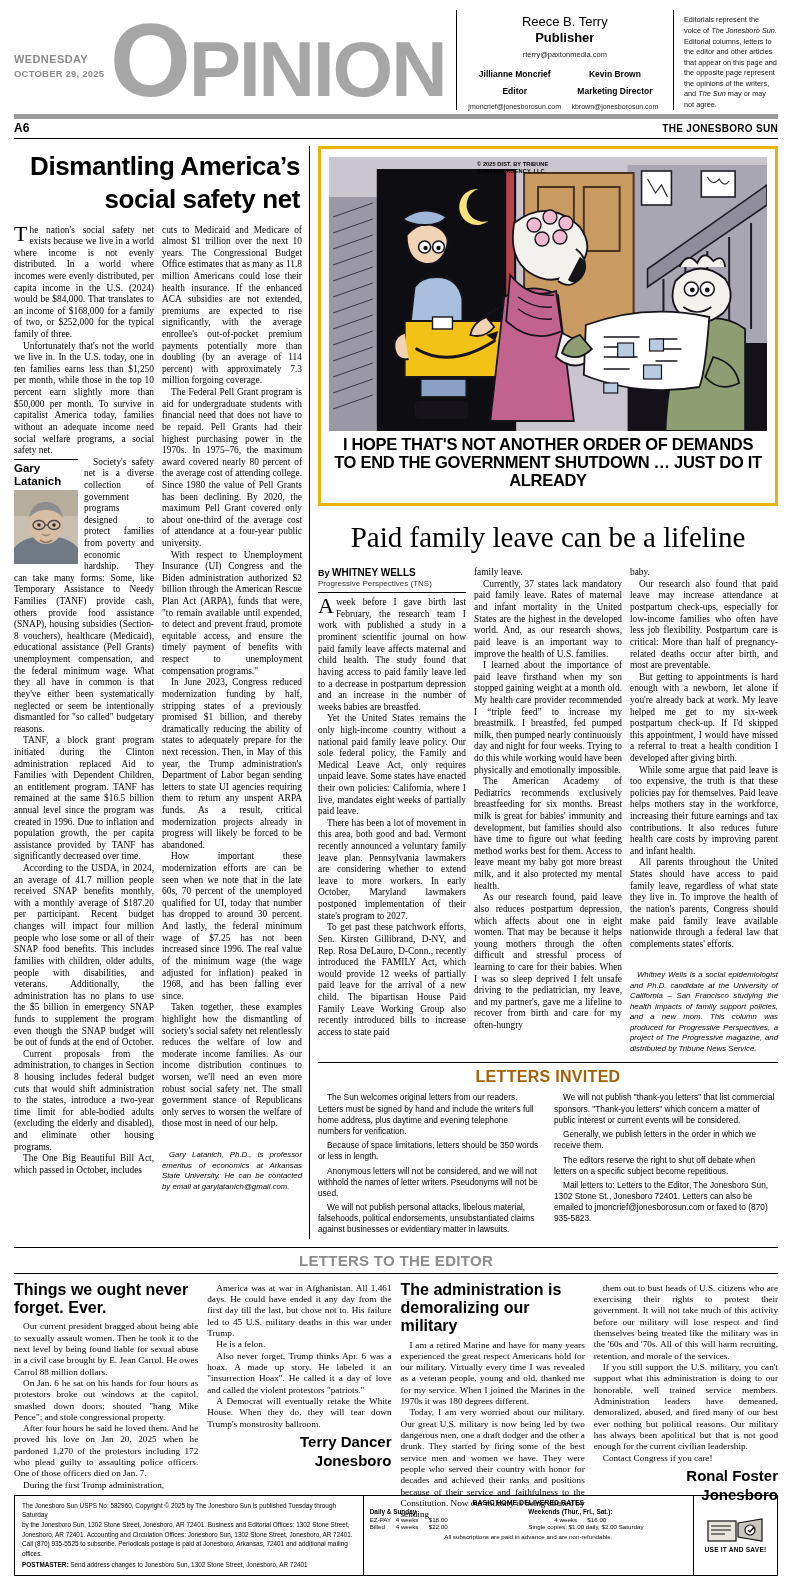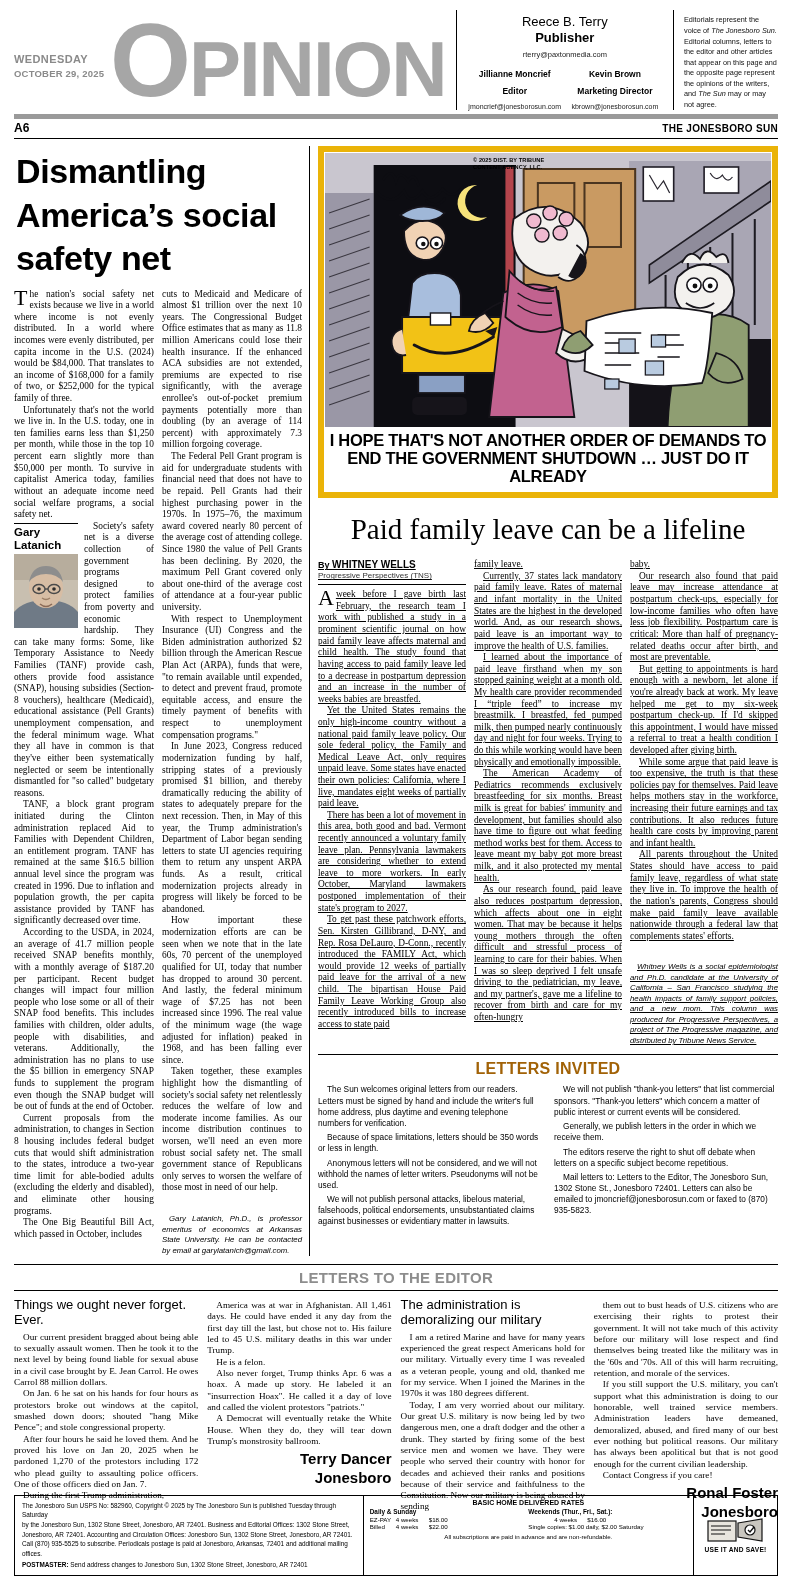--- a/index.html
+++ b/index.html
@@ -51,7 +51,7 @@
 
   .hl-main {
     font-family:"Liberation Sans", sans-serif; font-weight:bold;
-    font-size:34px; line-height:1.28; text-align:left; letter-spacing:-.4px;
+    font-size:26px; line-height:1.28; text-align:right; letter-spacing:-.4px;
     padding:4px 2px 8px 2px;
   }
 

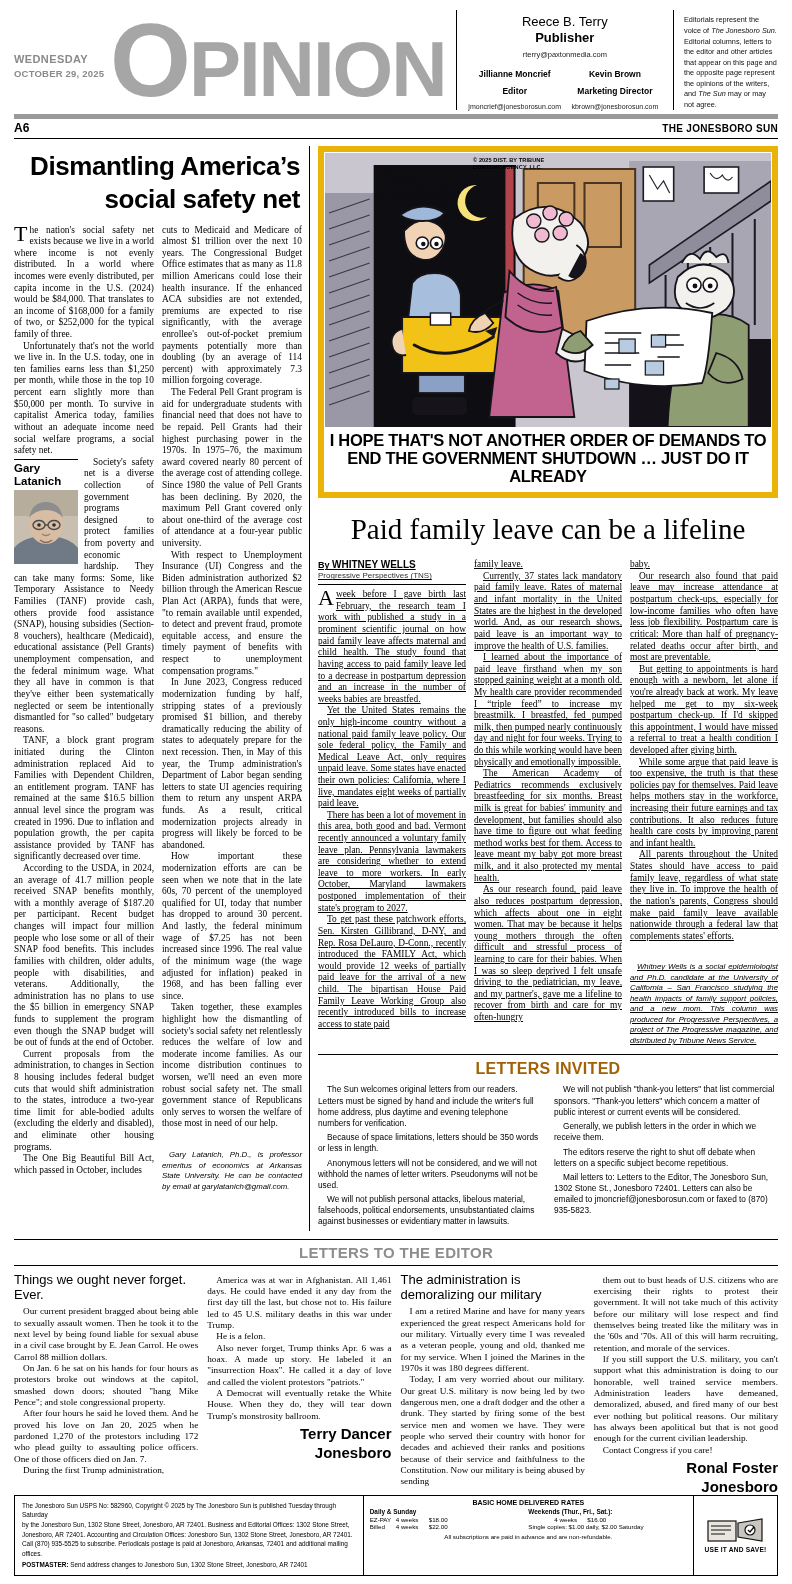--- a/index.html
+++ b/index.html
@@ -73,7 +73,7 @@
   .tagline { font-family:"Liberation Sans", sans-serif; font-style:italic; font-size:7.8px; line-height:1.35; text-indent:7px; margin-top:20px; }
 
   
-  .cartoon-wrap { border:6px solid #eab308; padding:1px; }
+  .cartoon-wrap { border:3px solid #eab308; padding:8px; }
   .cartoon { position:relative; width:100%; height:274px; overflow:hidden; background:#fff; }
   .cartoon svg { display:block; width:100%; height:100%; }
   .cartoon-credit { position:absolute; left:148px; top:4px; font-family:"Liberation Sans", sans-serif;

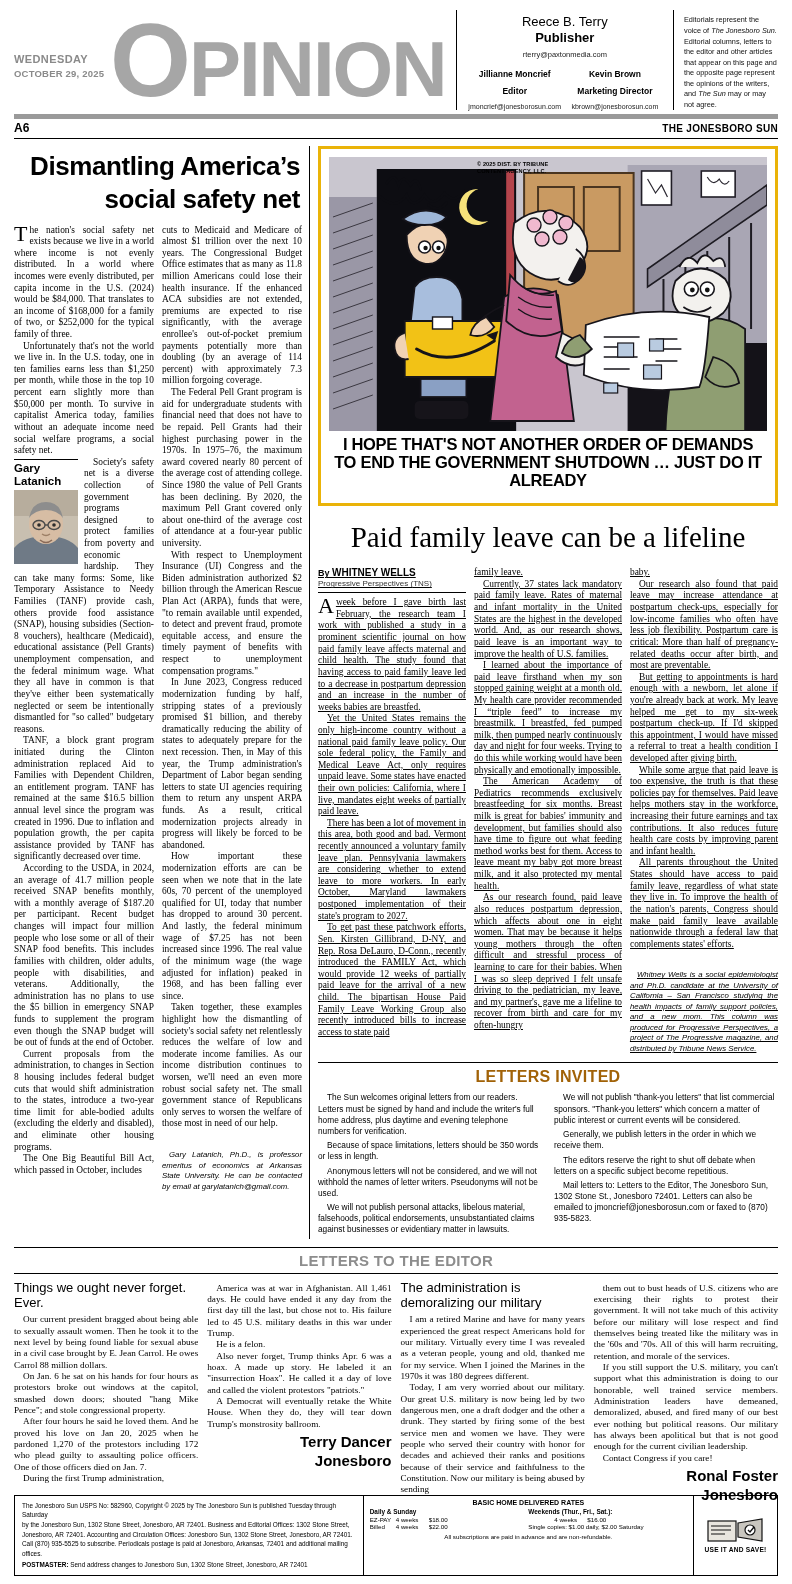--- a/index.html
+++ b/index.html
@@ -83,7 +83,7 @@
 
   .hl-second { font-size:29px; line-height:1.2; text-align:center; padding:14px 0 10px 0; font-family:"Liberation Serif", serif; }
 
-  .cols3 { display:flex; column-gap:8px; margin-top:2px;text-decoration:underline; }
+  .cols3 { display:flex; column-gap:8px; margin-top:2px; }
   .byline-name { font-family:"Liberation Sans", sans-serif; font-weight:bold; font-size:9px; }
   .byline-name b { font-size:10px; }
   .byline-src { font-family:"Liberation Sans", sans-serif; font-size:8px; color:#333; margin-top:1px;

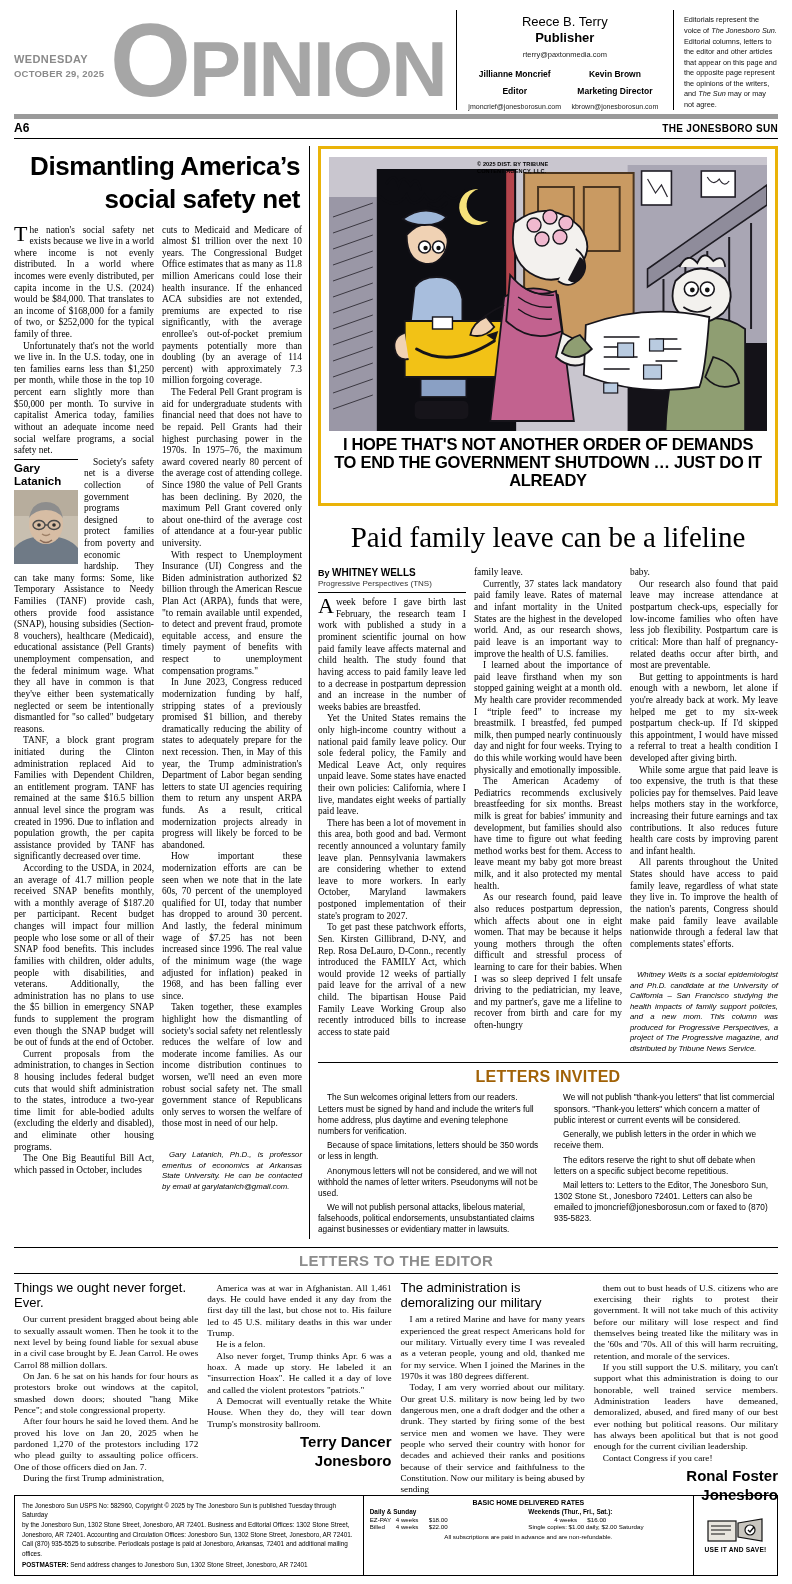--- a/index.html
+++ b/index.html
@@ -103,7 +103,7 @@
                text-align:center; letter-spacing:.3px; }
   .lte-cols { display:flex; column-gap:9px; margin-top:7px; }
   .lte-col { flex:1; }
-  .lte-head { font-family:"Liberation Sans", sans-serif; font-weight:normal; font-size:13px; line-height:1.14;
+  .lte-head { font-family:"Liberation Sans", sans-serif; font-weight:bold; font-size:16px; line-height:1.14;
               margin-bottom:4px; }
   .lte-body { font-size:9.2px; line-height:1.23; text-align:justify; hyphens:auto; }
   .lte-body p { margin:0; text-indent:9px; }

